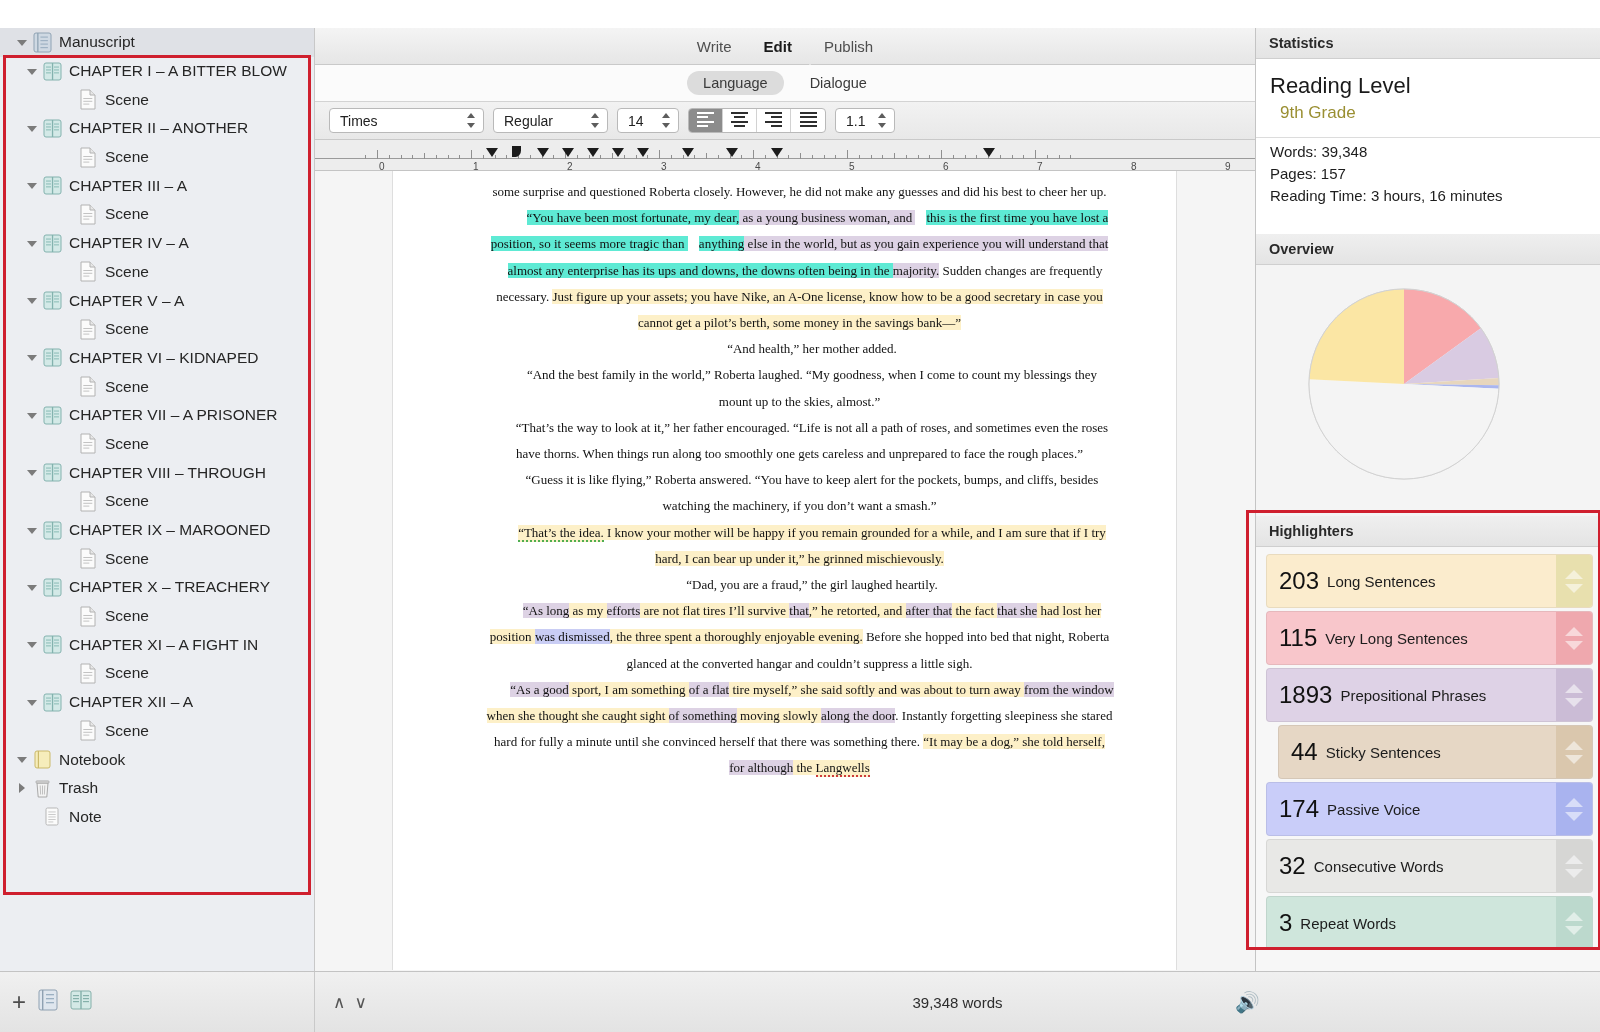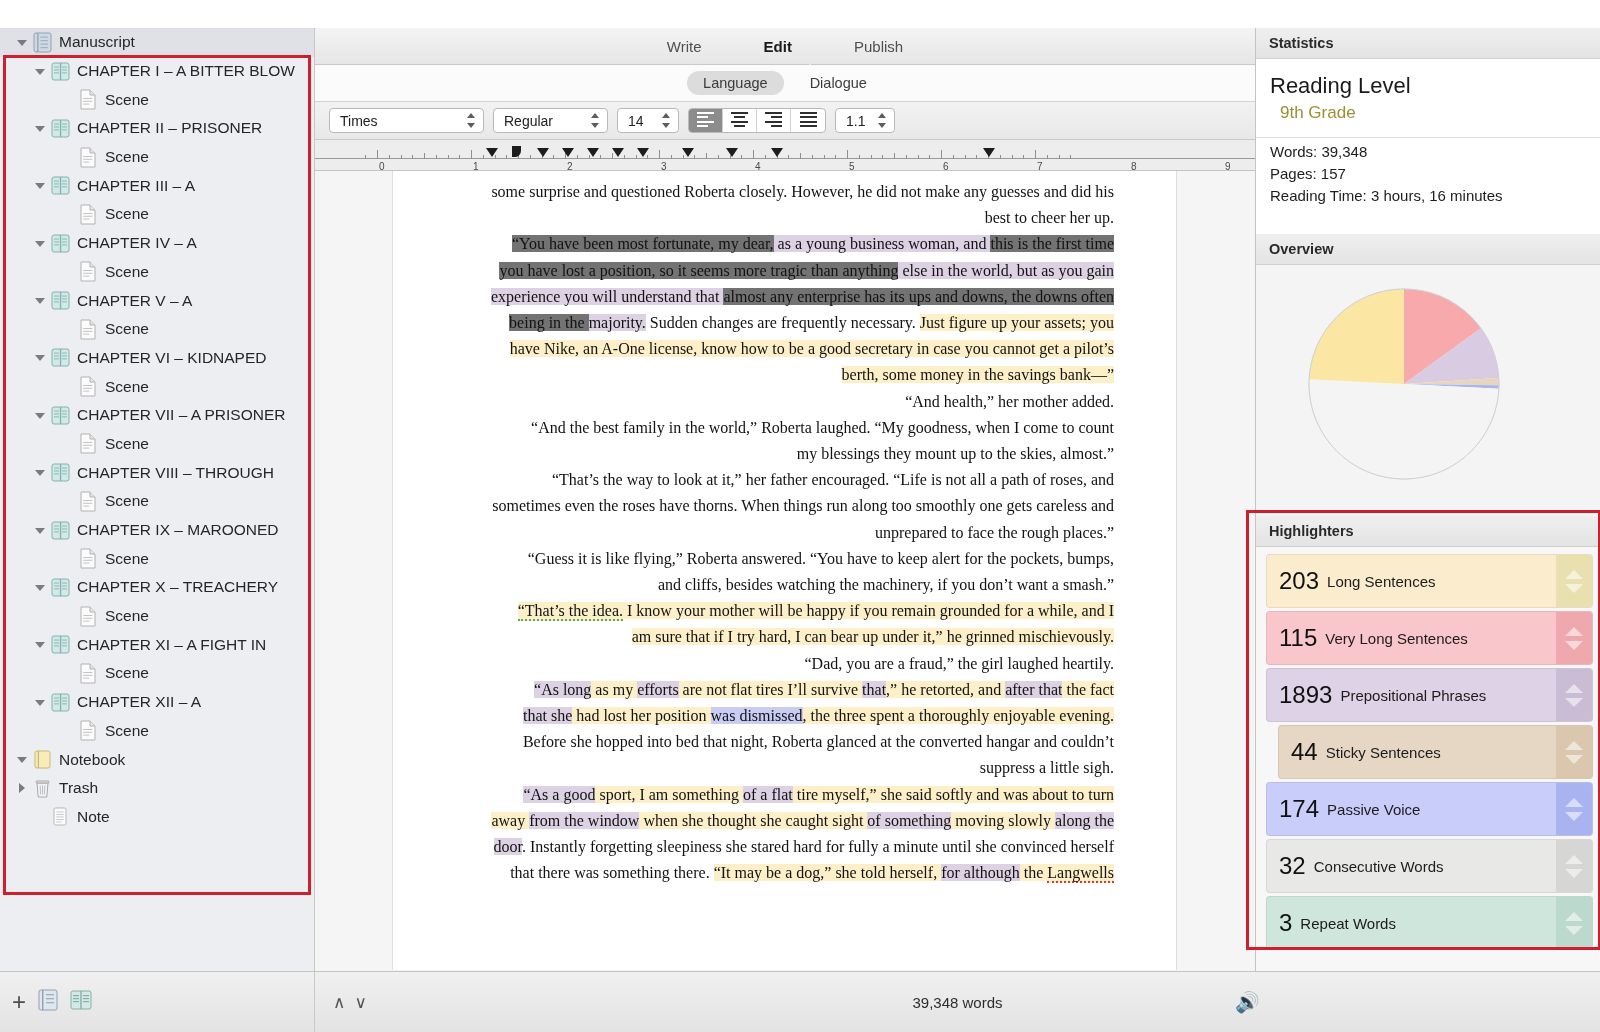--- a/index.html
+++ b/index.html
@@ -75,7 +75,7 @@
   .mode-bar {
     height: 37px; background: linear-gradient(#f4f4f4,#e6e6e6);
     border-bottom: 1px solid #c9c9c9;
-    display: flex; align-items: center; justify-content: center; gap: 62px;
+    display: flex; align-items: center; justify-content: center; gap: 32px;
   }
   .mode { font-size: 15px; color: #4f4f4f; cursor: default; }
   .mode.active { color: #1a1a1a; font-weight: bold; }

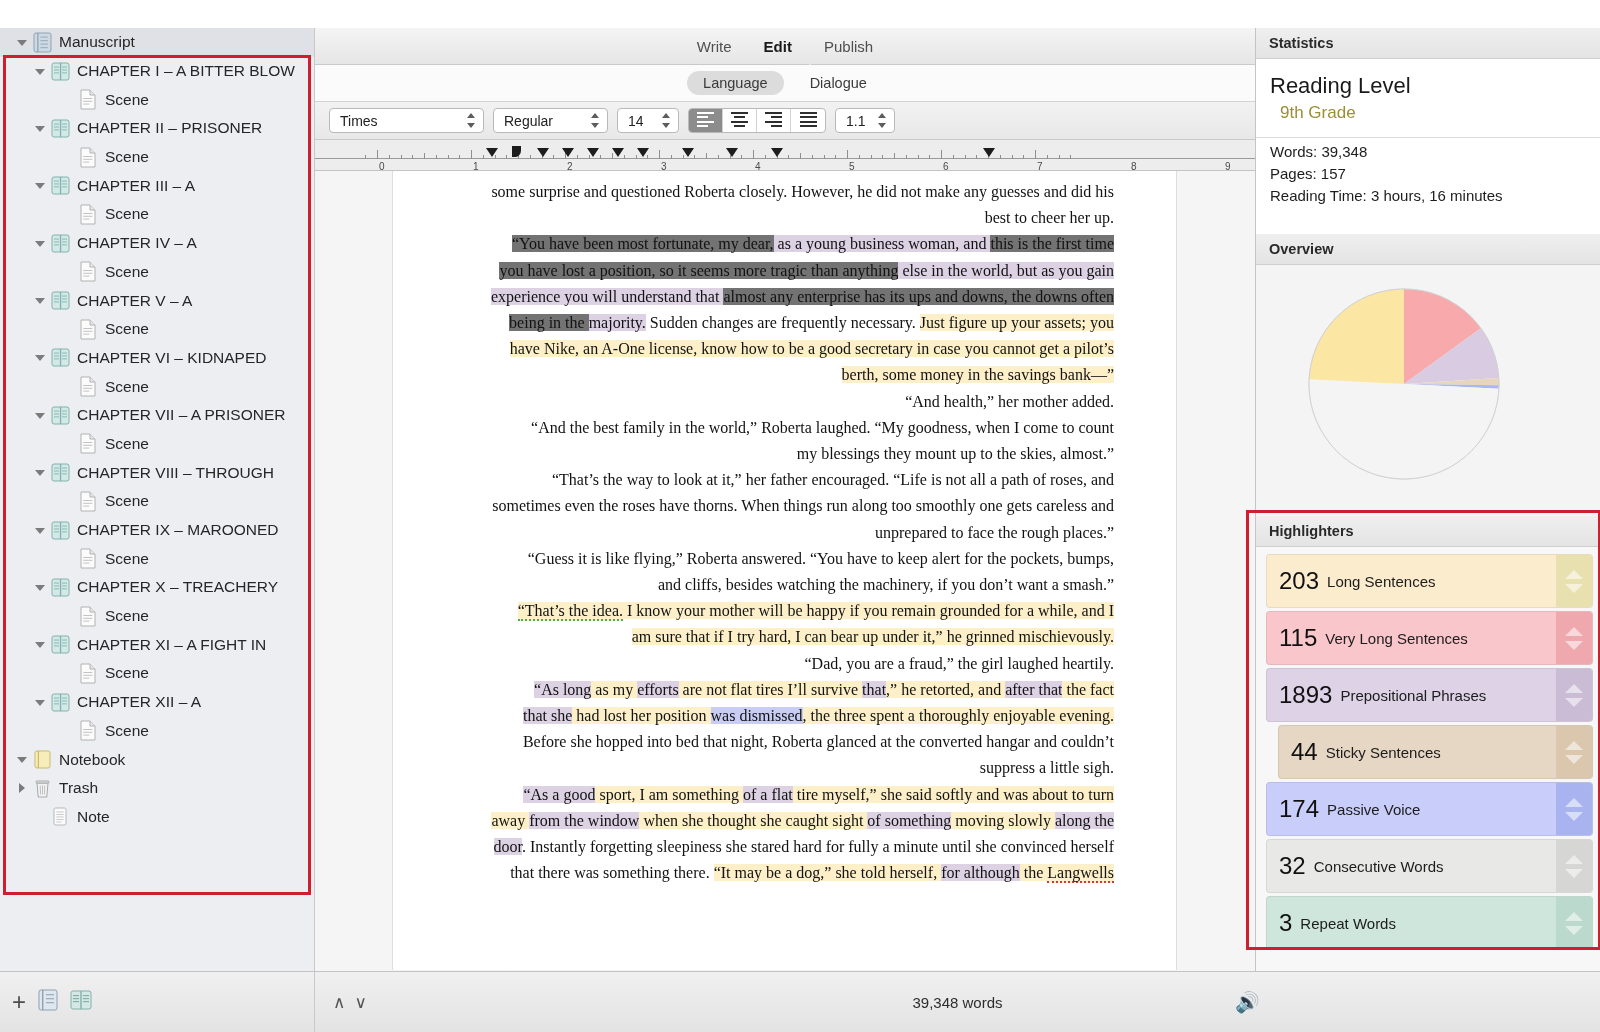--- a/index.html
+++ b/index.html
@@ -64,7 +64,7 @@
   .ic { width: 19px; height: 21px; margin-right: 7px; flex: 0 0 19px; }
   .ic svg { display: block; }
   .lvl0 { padding-left: 16px; }
-  .lvl1 { padding-left: 34px; }
+  .lvl1 { padding-left: 26px; }
   .lvl2 { padding-left: 62px; }
 
   

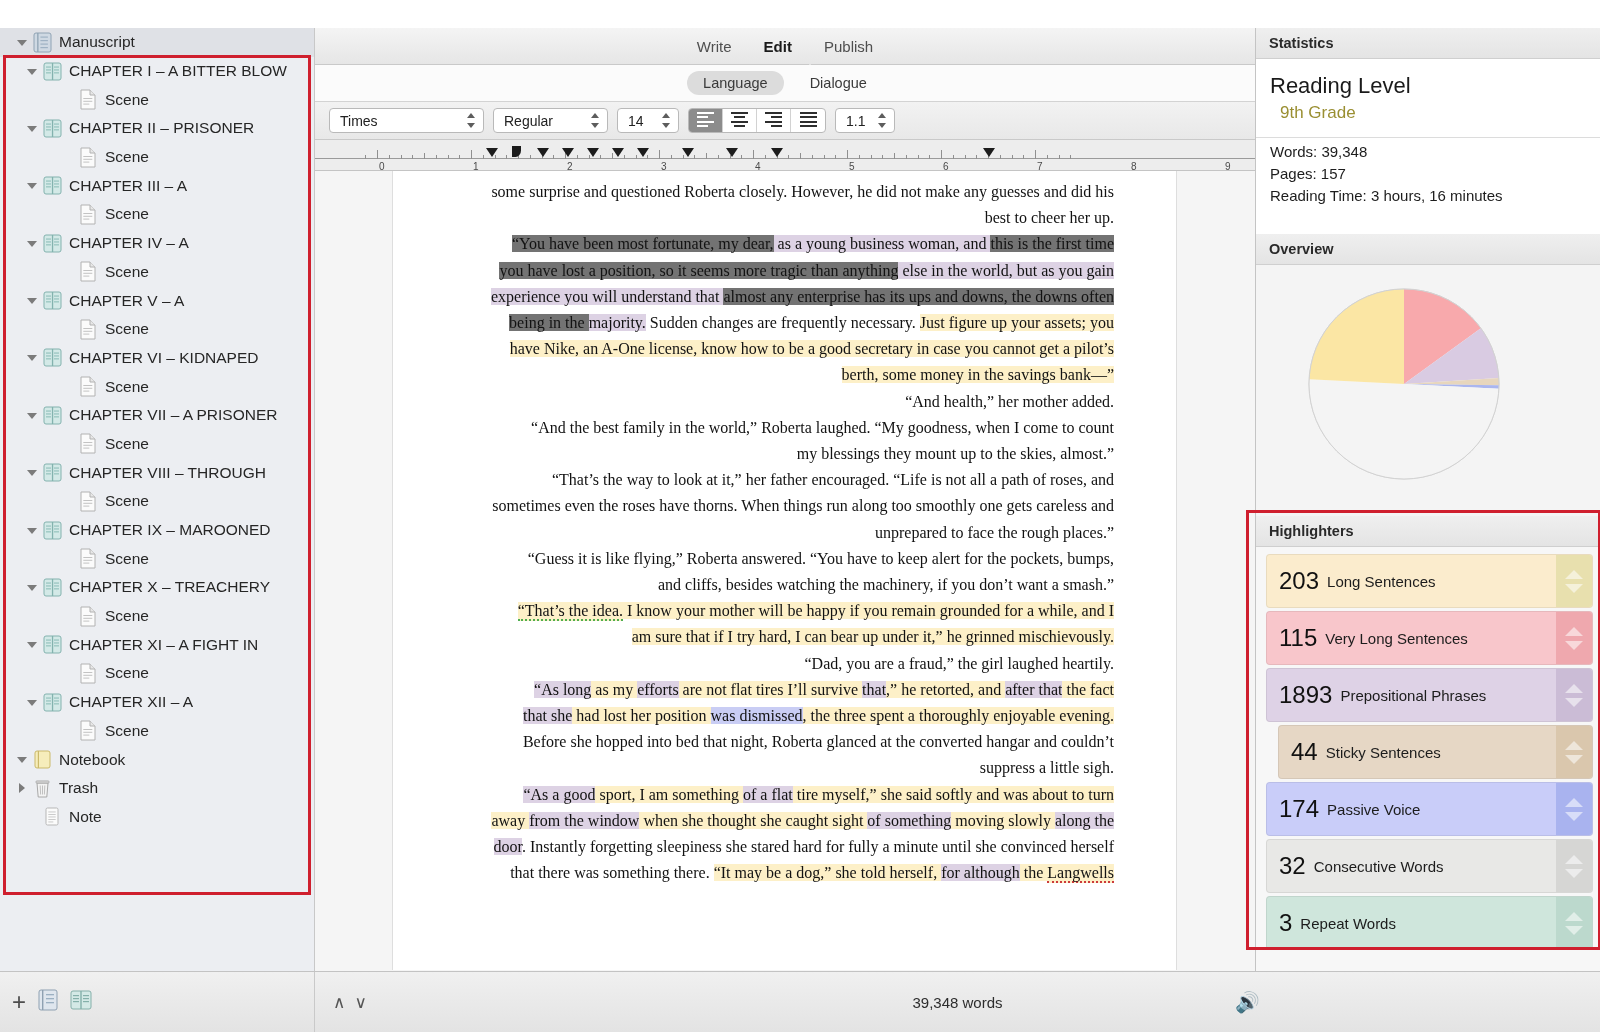--- a/index.html
+++ b/index.html
@@ -330,7 +330,7 @@
               </g>
             </svg>
           </span>
-          <span>CHAPTER II – PRISONER</span>
+          <span>CHAPTER II – ANOTHER</span>
         </div>
         <div class="row lvl2">
           <span class="tw "></span>

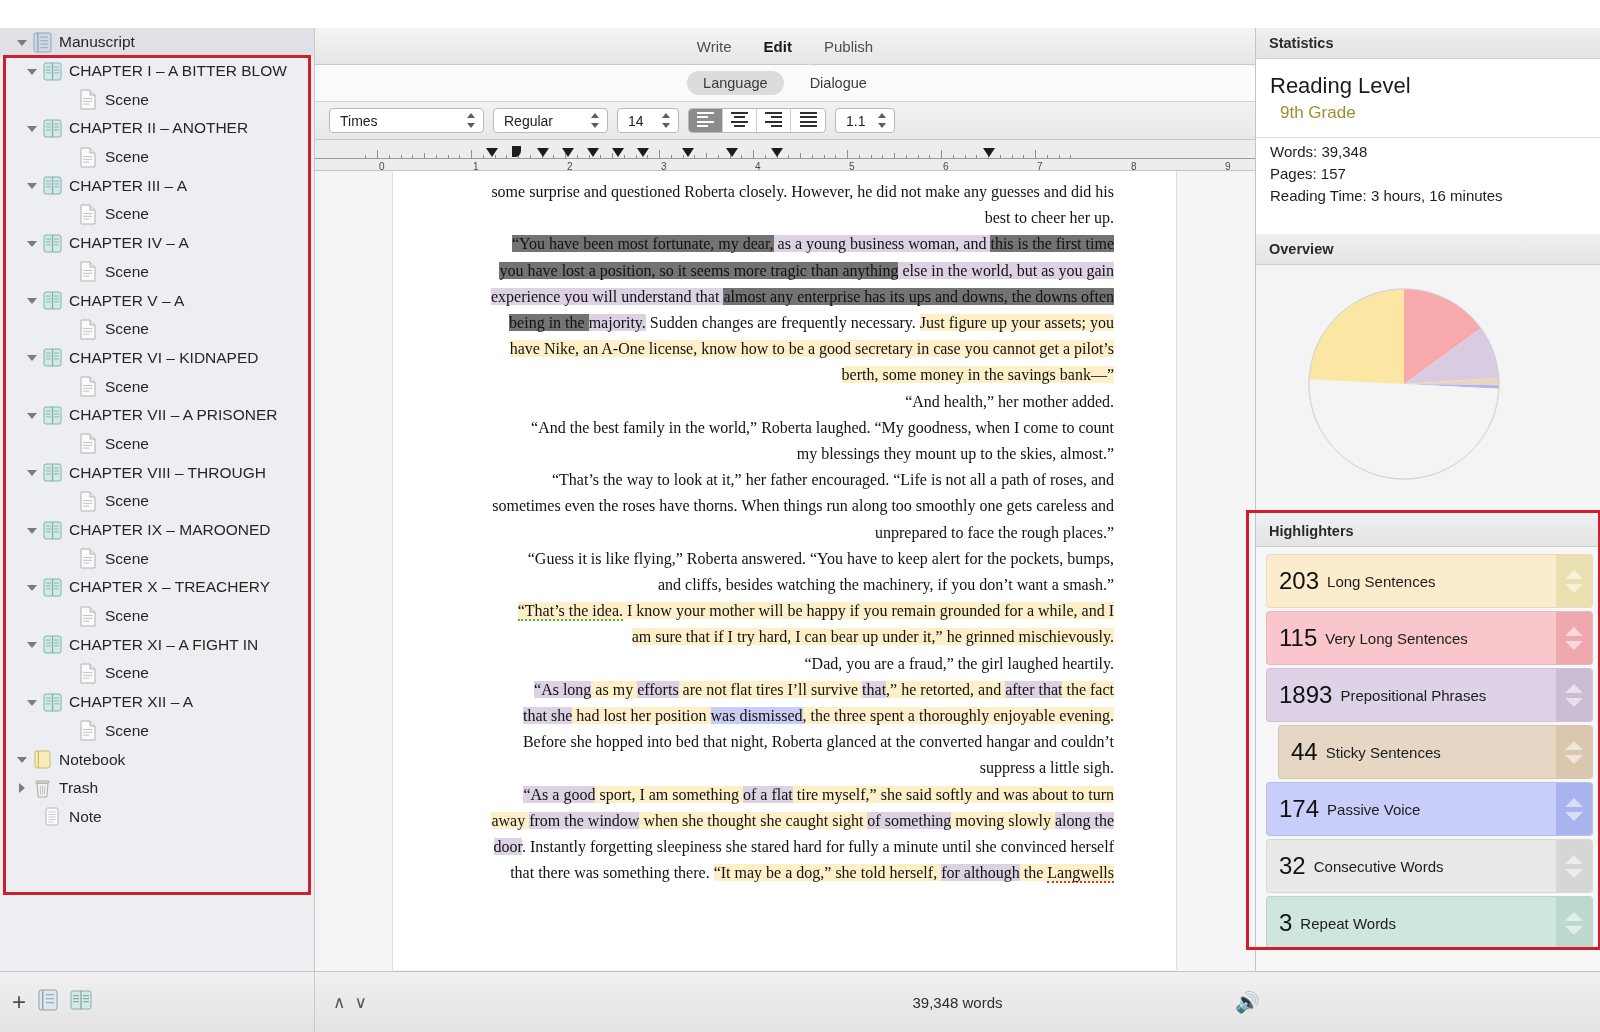--- a/index.html
+++ b/index.html
@@ -175,8 +175,8 @@
   }
   .page p {
     font-family: "Liberation Serif", serif;
-    font-size: 16px; line-height: 26.2px; color: #121212;
-    text-align: right;
+    font-size: 13px; line-height: 26.2px; color: #121212;
+    text-align: center;
   }
   .page p.ind { text-indent: 25px; }
   .hl-y   { background: #fdf0c8; }

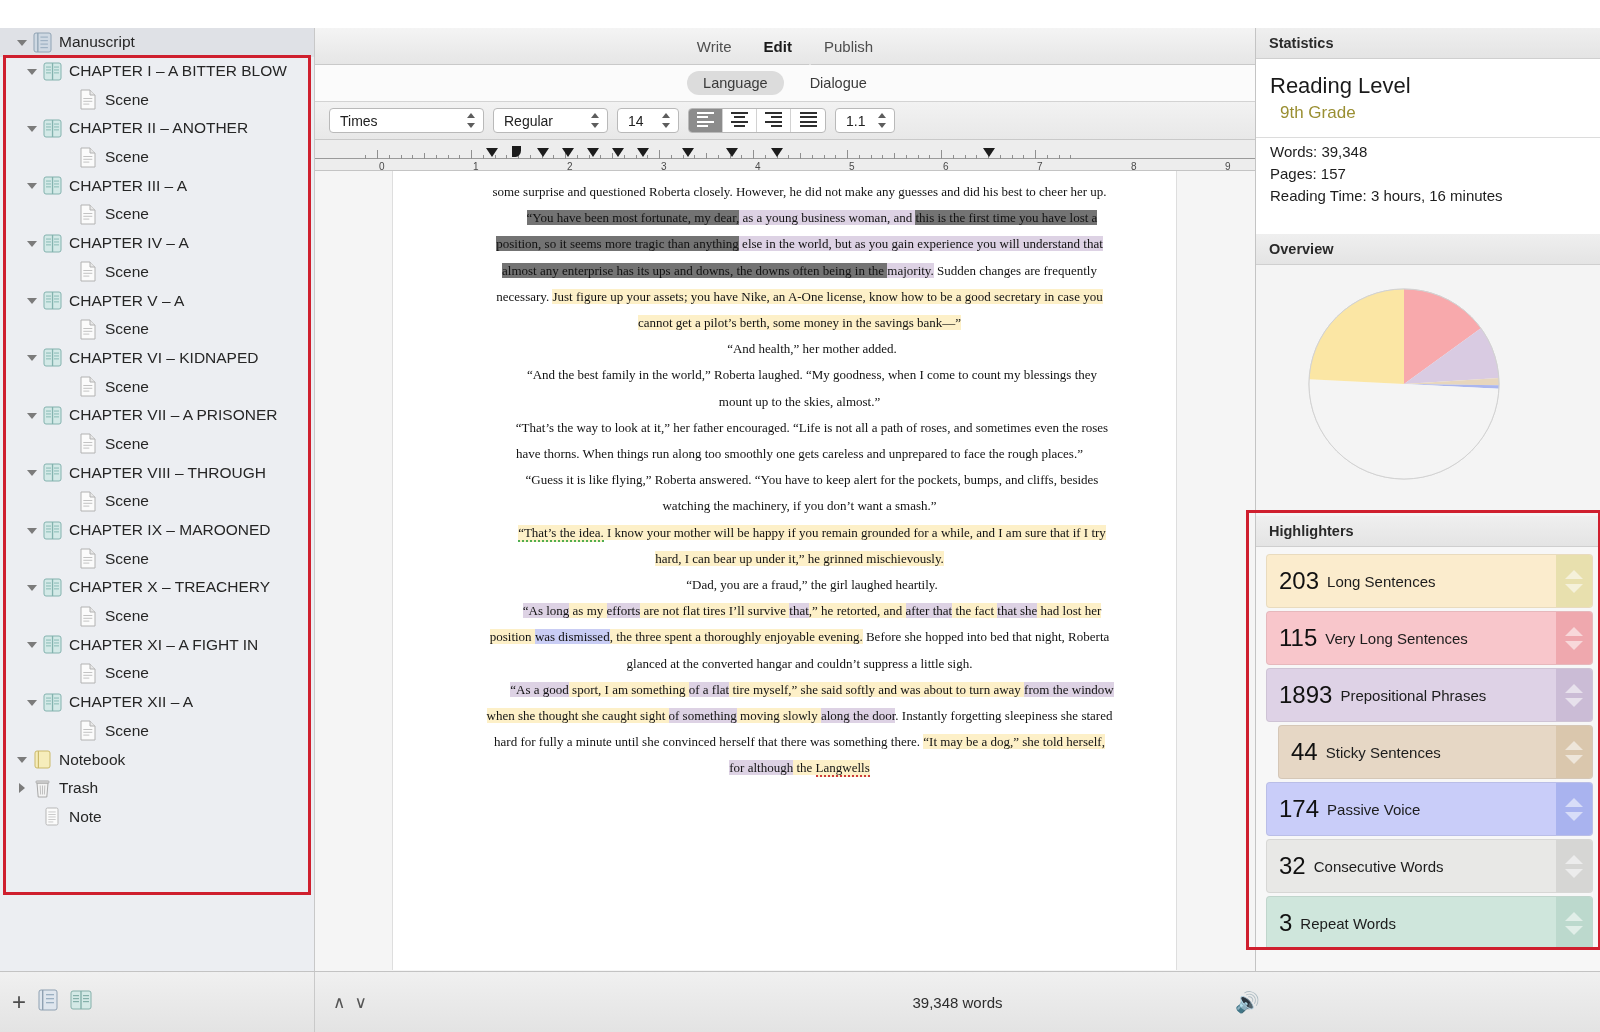--- a/index.html
+++ b/index.html
@@ -180,7 +180,7 @@
   }
   .page p.ind { text-indent: 25px; }
   .hl-y   { background: #fdf0c8; }
-  .hl-r   { background: #737373; }
+  .hl-r   { background: #5eead4; margin-left: 11px; }
   .hl-p   { background: #ddd2e4; }
   .hl-b   { background: #c9cdf4; }
   .sp-g { border-bottom: 2px dotted #4fae4f; }

